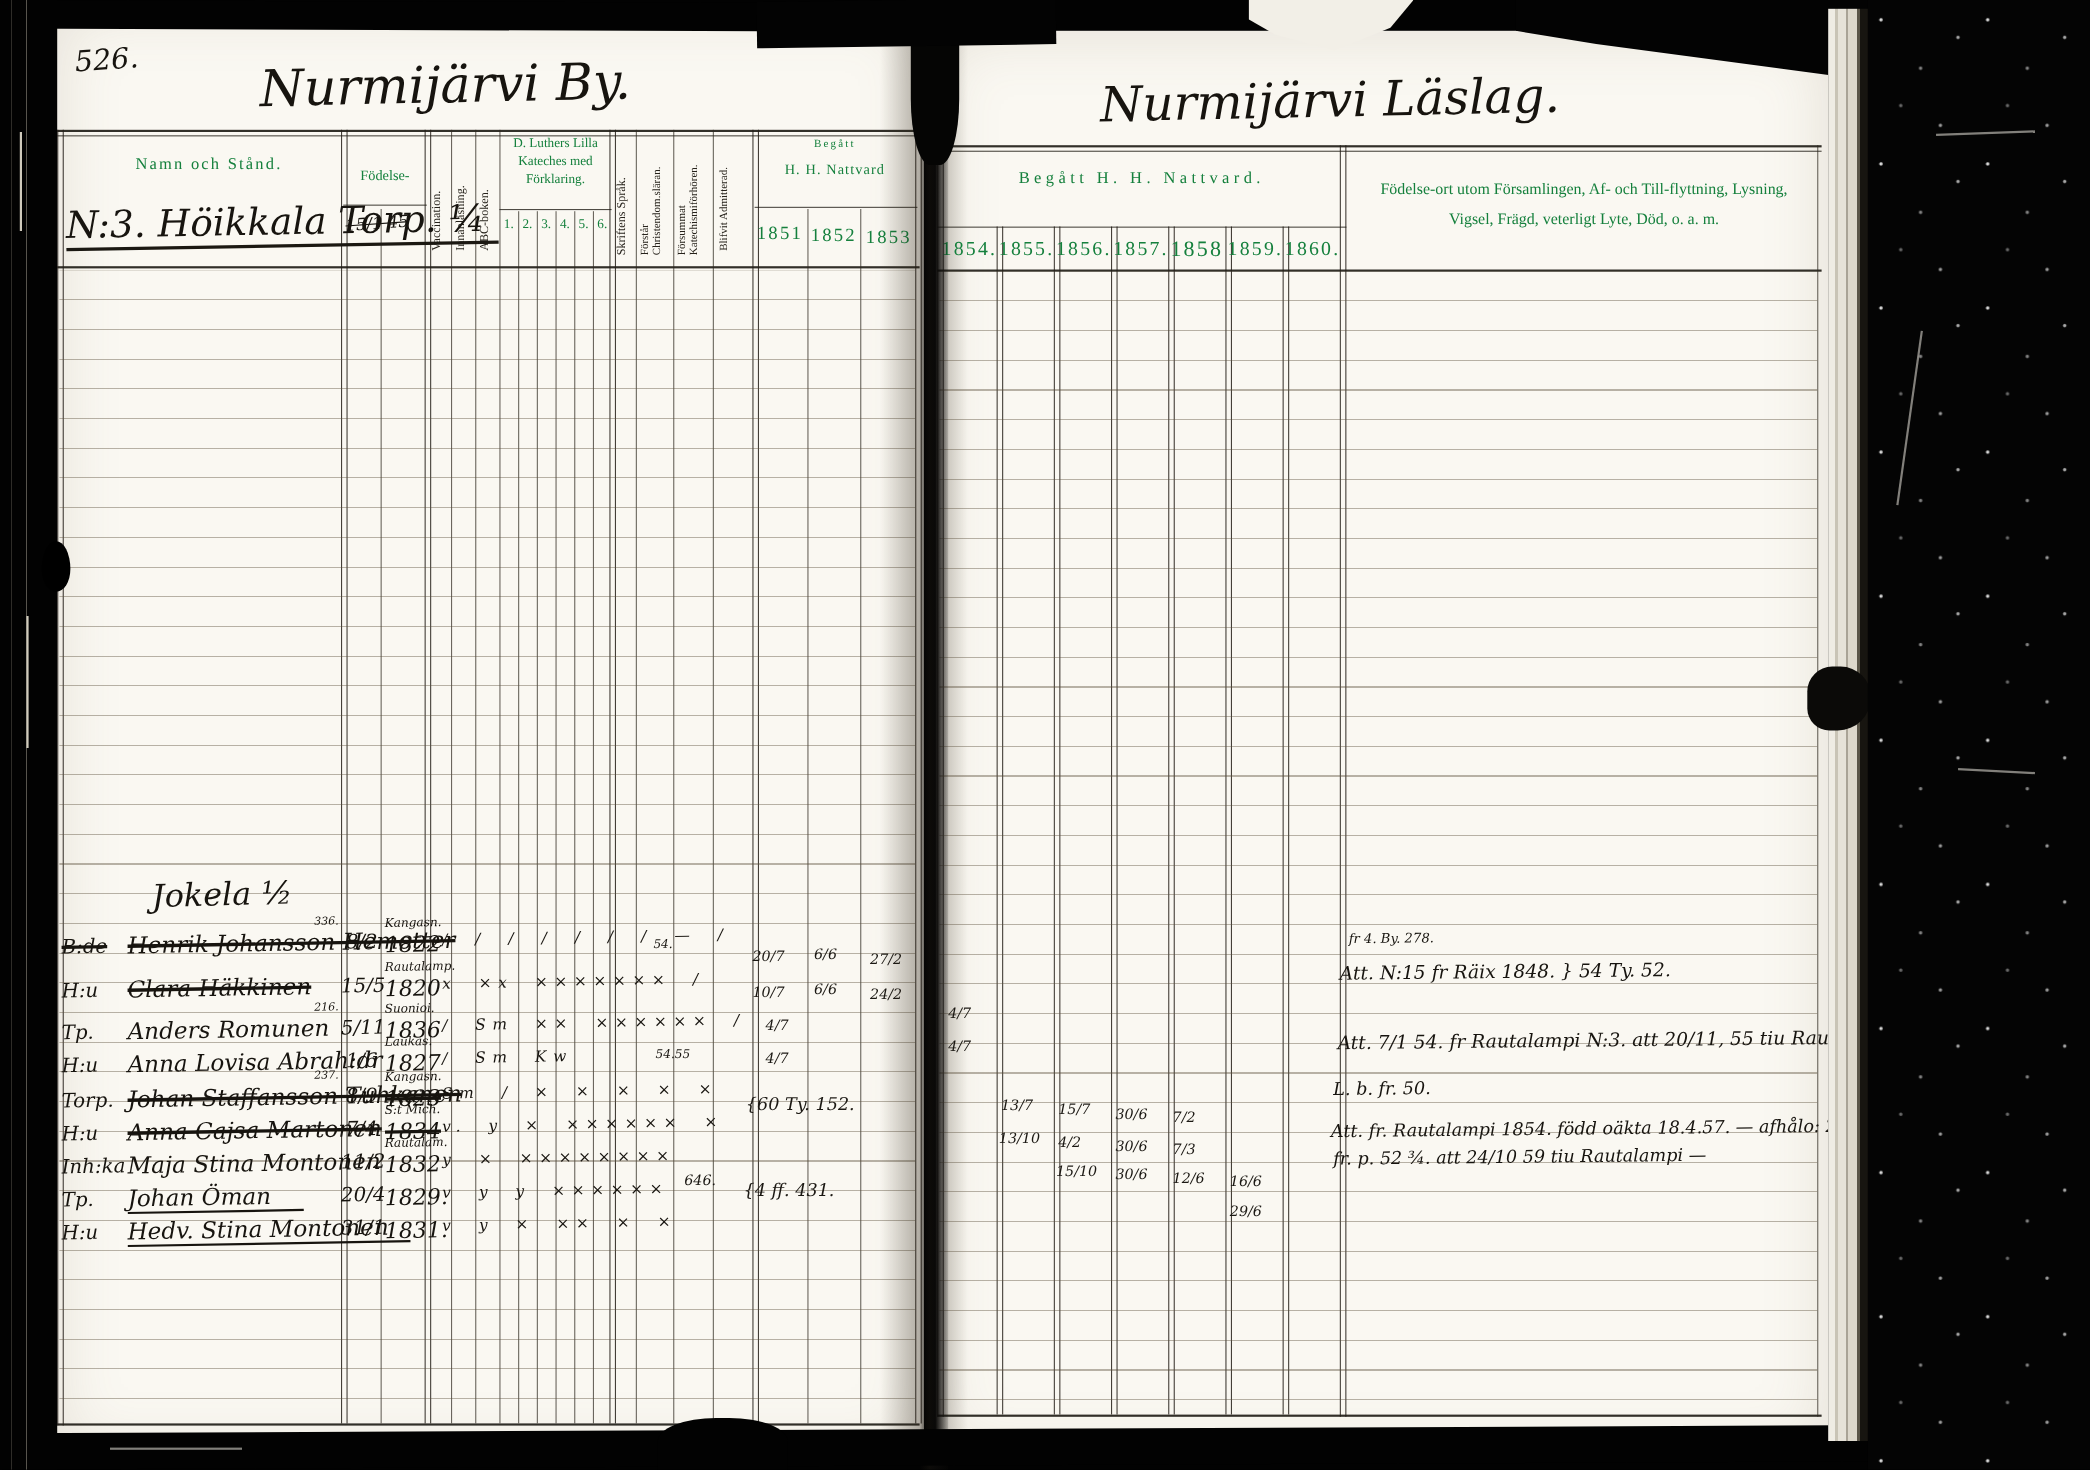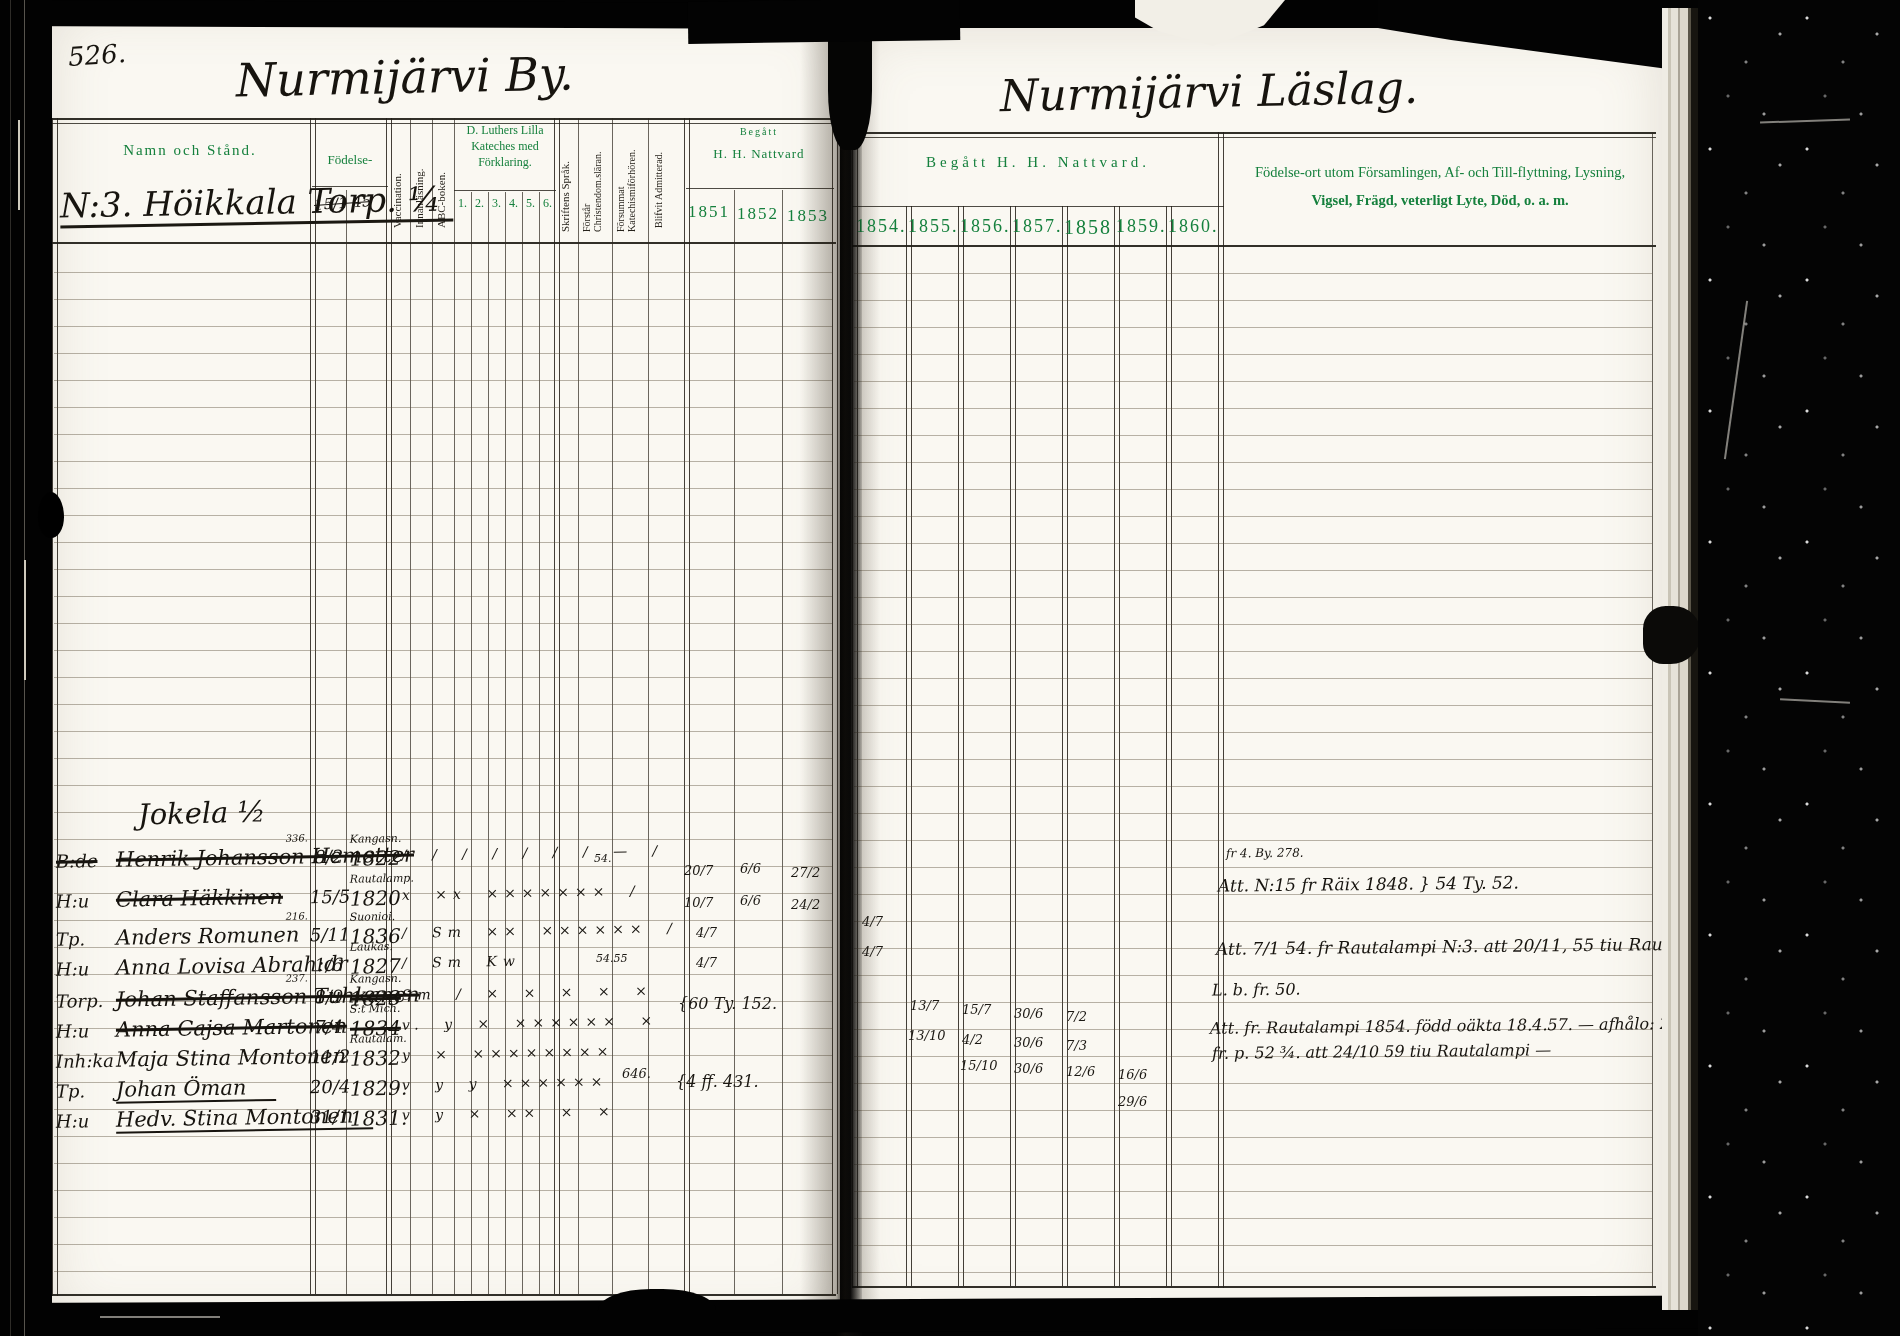--- a/index.html
+++ b/index.html
@@ -267,7 +267,7 @@
     <div class="pr yr-cell" style="left:266px;top:188px;width:48px;font-size:18px;">1859.</div>
     <div class="pr yr-cell" style="left:318px;top:188px;width:48px;font-size:18px;">1860.</div>
     <div class="pr ctr" style="left:382px;top:136px;width:416px;font-size:14.5px;">Födelse-ort utom Församlingen, Af- och Till-flyttning, Lysning,</div>
-    <div class="pr ctr" style="left:382px;top:164px;width:416px;font-size:14.5px;font-weight:bold;">Vigsel, Frägd, veterligt Lyte, Död, o. a. m.</div>
+    <div class="pr ctr" style="left:382px;top:164px;width:416px;font-size:14.5px;">Vigsel, Frägd, veterligt Lyte, Död, o. a. m.</div>
 
     <div class="rules" style="left:4px;top:219px;width:798px;height:1039px;"></div>
 

